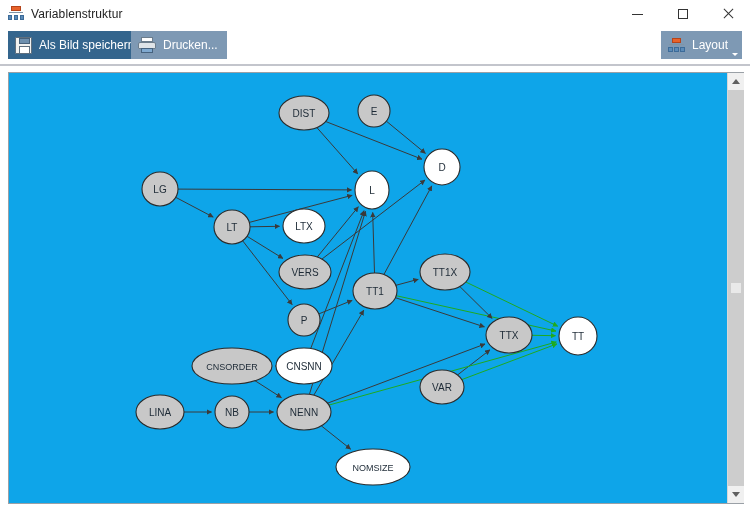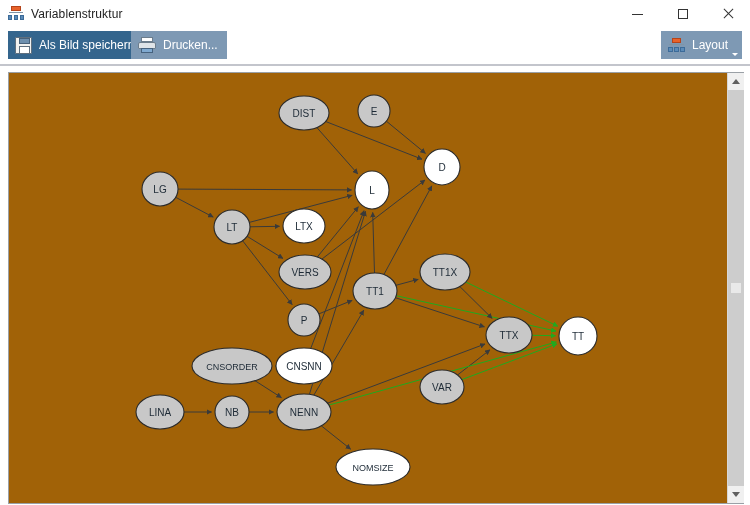--- a/index.html
+++ b/index.html
@@ -131,7 +131,7 @@
     display:flex;
   }
   .graph-viewport{
-    flex:1 1 auto;position:relative;overflow:hidden;background:#a16207;
+    flex:1 1 auto;position:relative;overflow:hidden;background:#0ea5e9;
   }
   .graph-viewport svg{display:block;}
 

